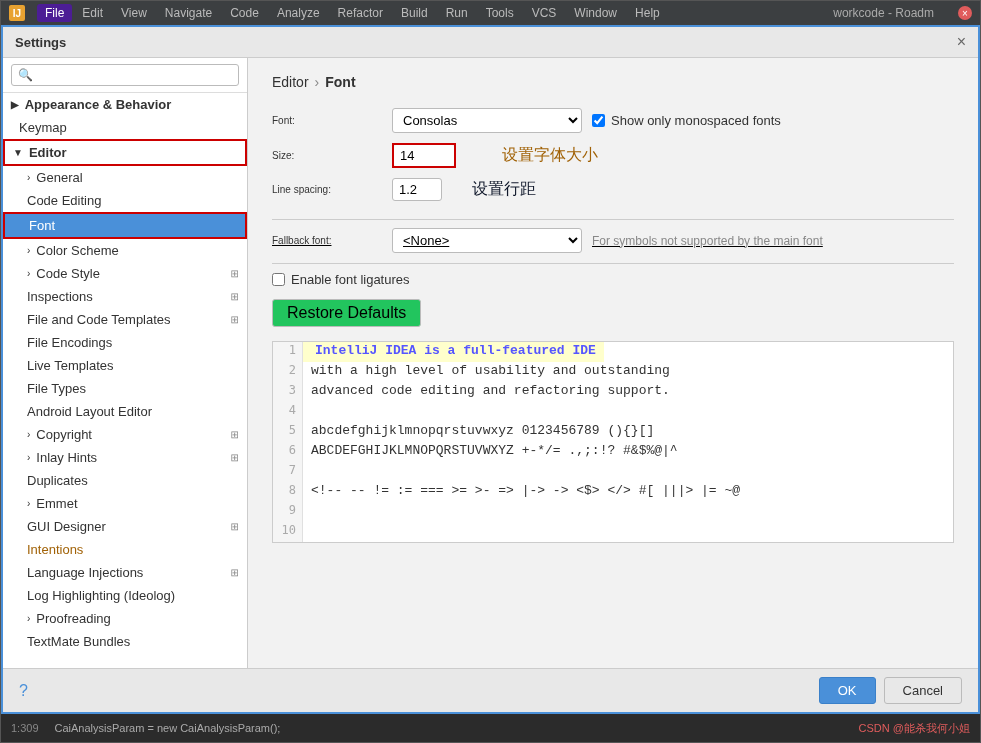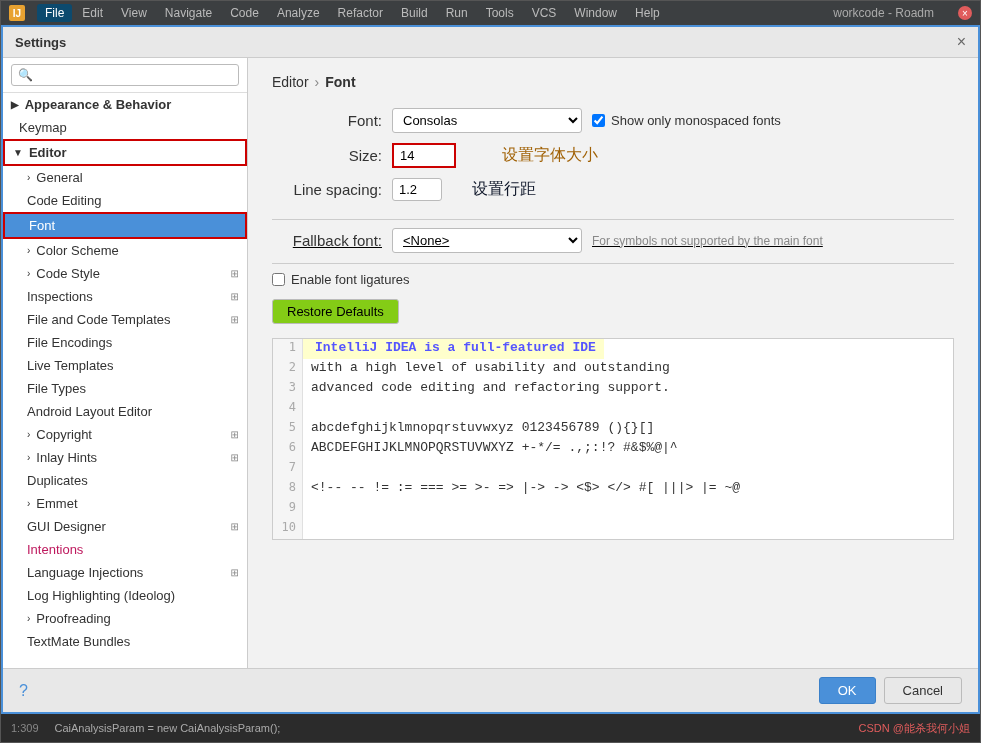--- a/index.html
+++ b/index.html
@@ -49,7 +49,7 @@
       cursor: pointer;
       color: #bbb;
     }
-    .menu-item.active { background: #0c4a6e; color: #fff; }
+    .menu-item.active { background: #4c1d95; color: #fff; }
     .title-text {
       margin-left: auto;
       color: #aaa;

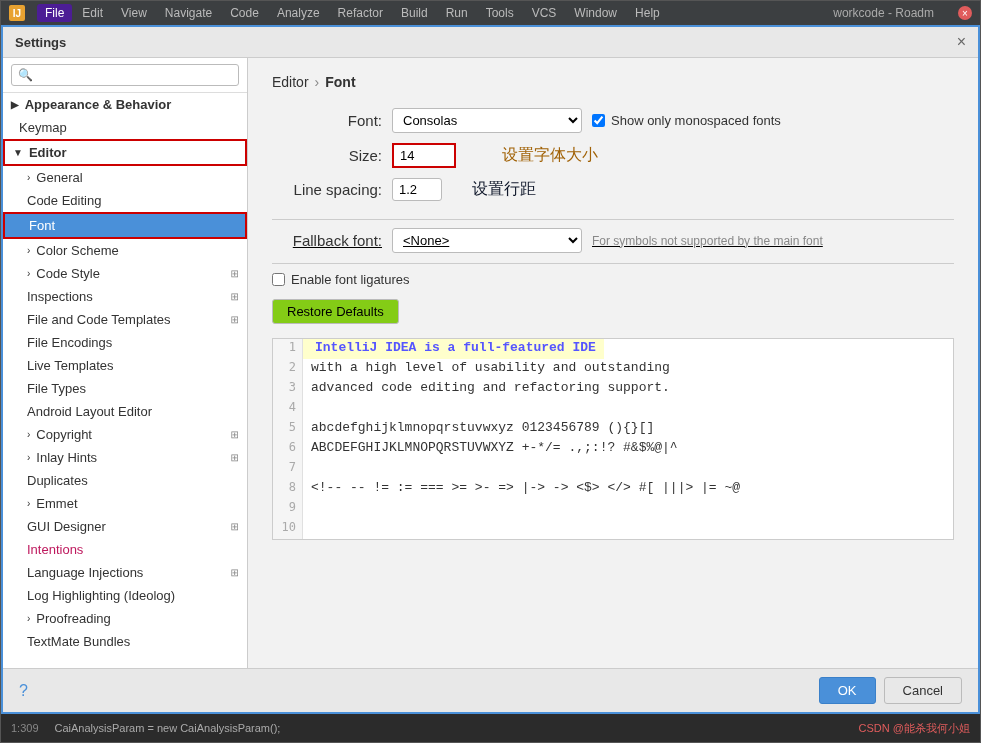--- a/index.html
+++ b/index.html
@@ -173,9 +173,8 @@
     .form-label {
       width: 110px;
       color: #333;
-      font-size: 15px;
-      flex-shrink: 0;
-      text-align: right;
+      font-size: 10px;
+      flex-shrink: 0;
     }
     .form-control {
       padding: 3px 6px;

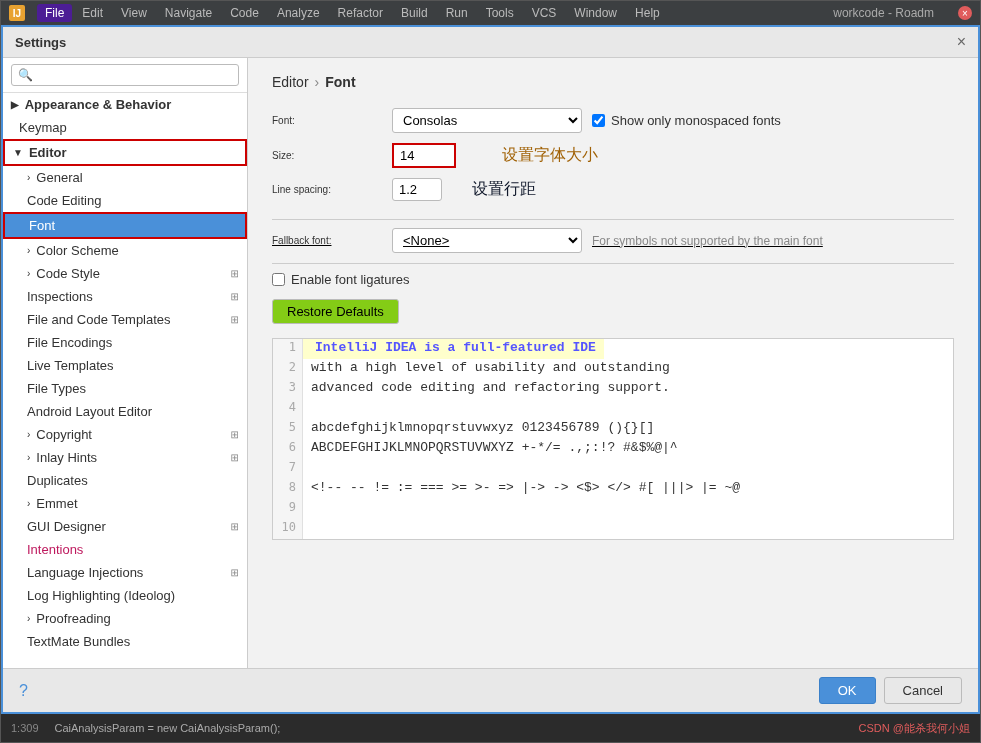--- a/index.html
+++ b/index.html
@@ -231,11 +231,11 @@
     }
     .restore-btn {
       padding: 4px 14px;
-      background: #84cc16;
+      background: #22c55e;
       border: 1px solid #bbb;
       border-radius: 3px;
       cursor: pointer;
-      font-size: 13px;
+      font-size: 16px;
       margin-bottom: 14px;
       display: inline-block;
       text-align: right;

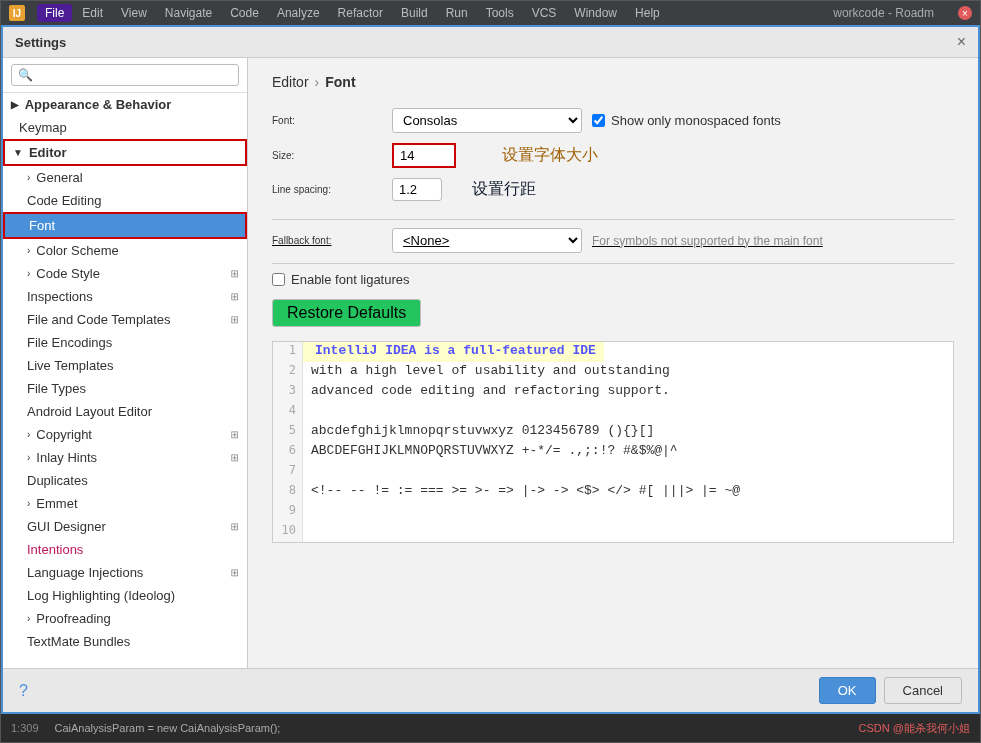--- a/index.html
+++ b/index.html
@@ -143,7 +143,7 @@
       font-size: 10px;
       color: #888;
     }
-    .tree-item.red-text { color: #be185d; text-align: center; }
+    .tree-item.red-text { color: #a16207; text-align: center; }
 
     
     .main-content {

